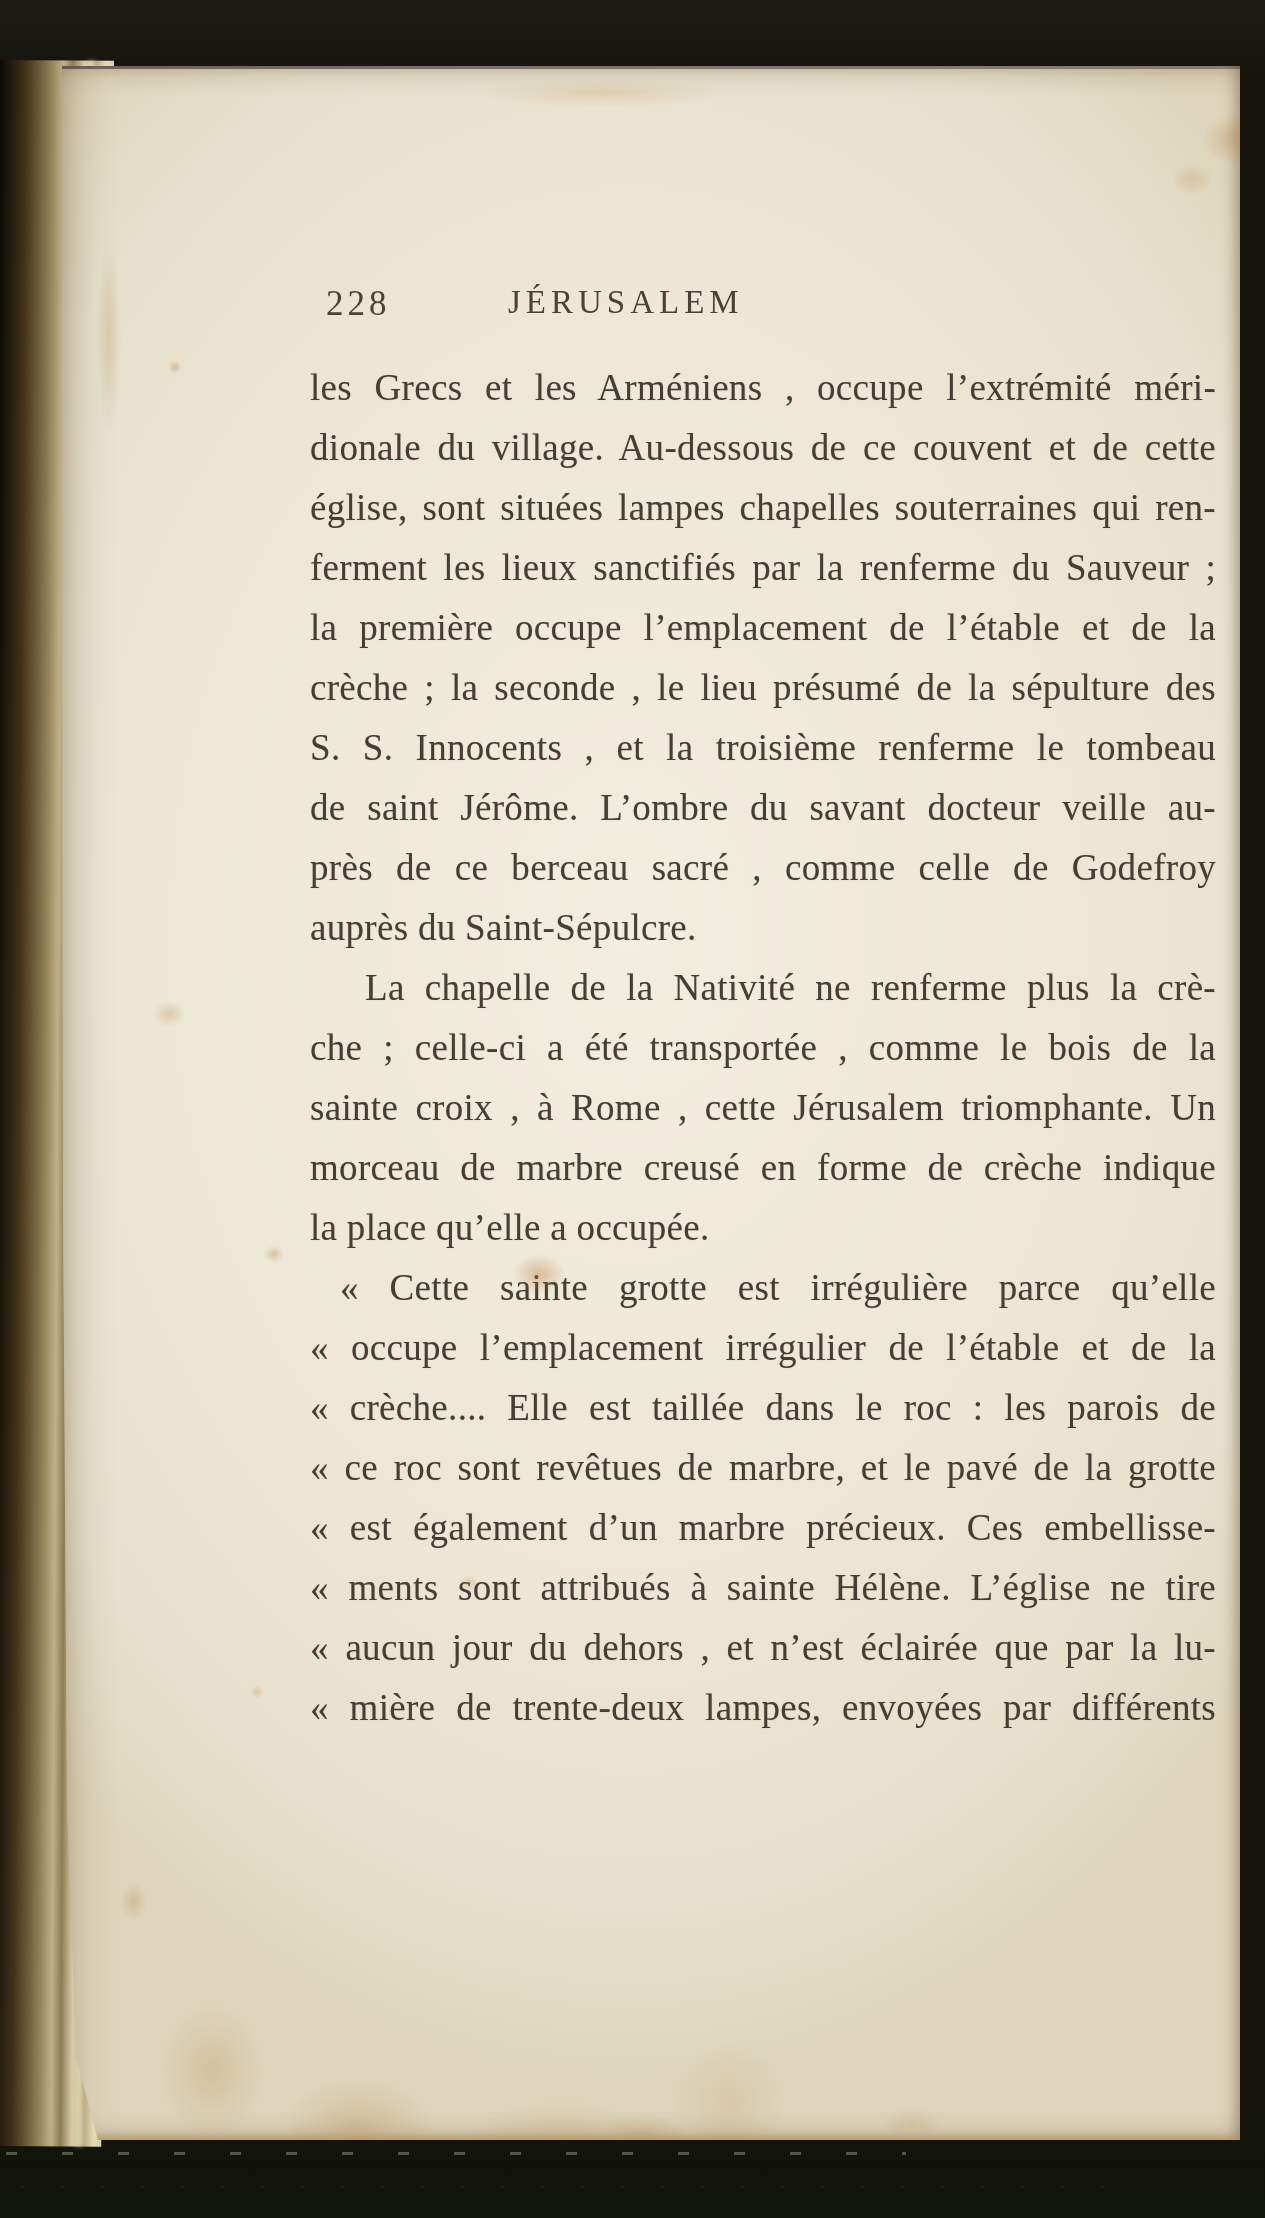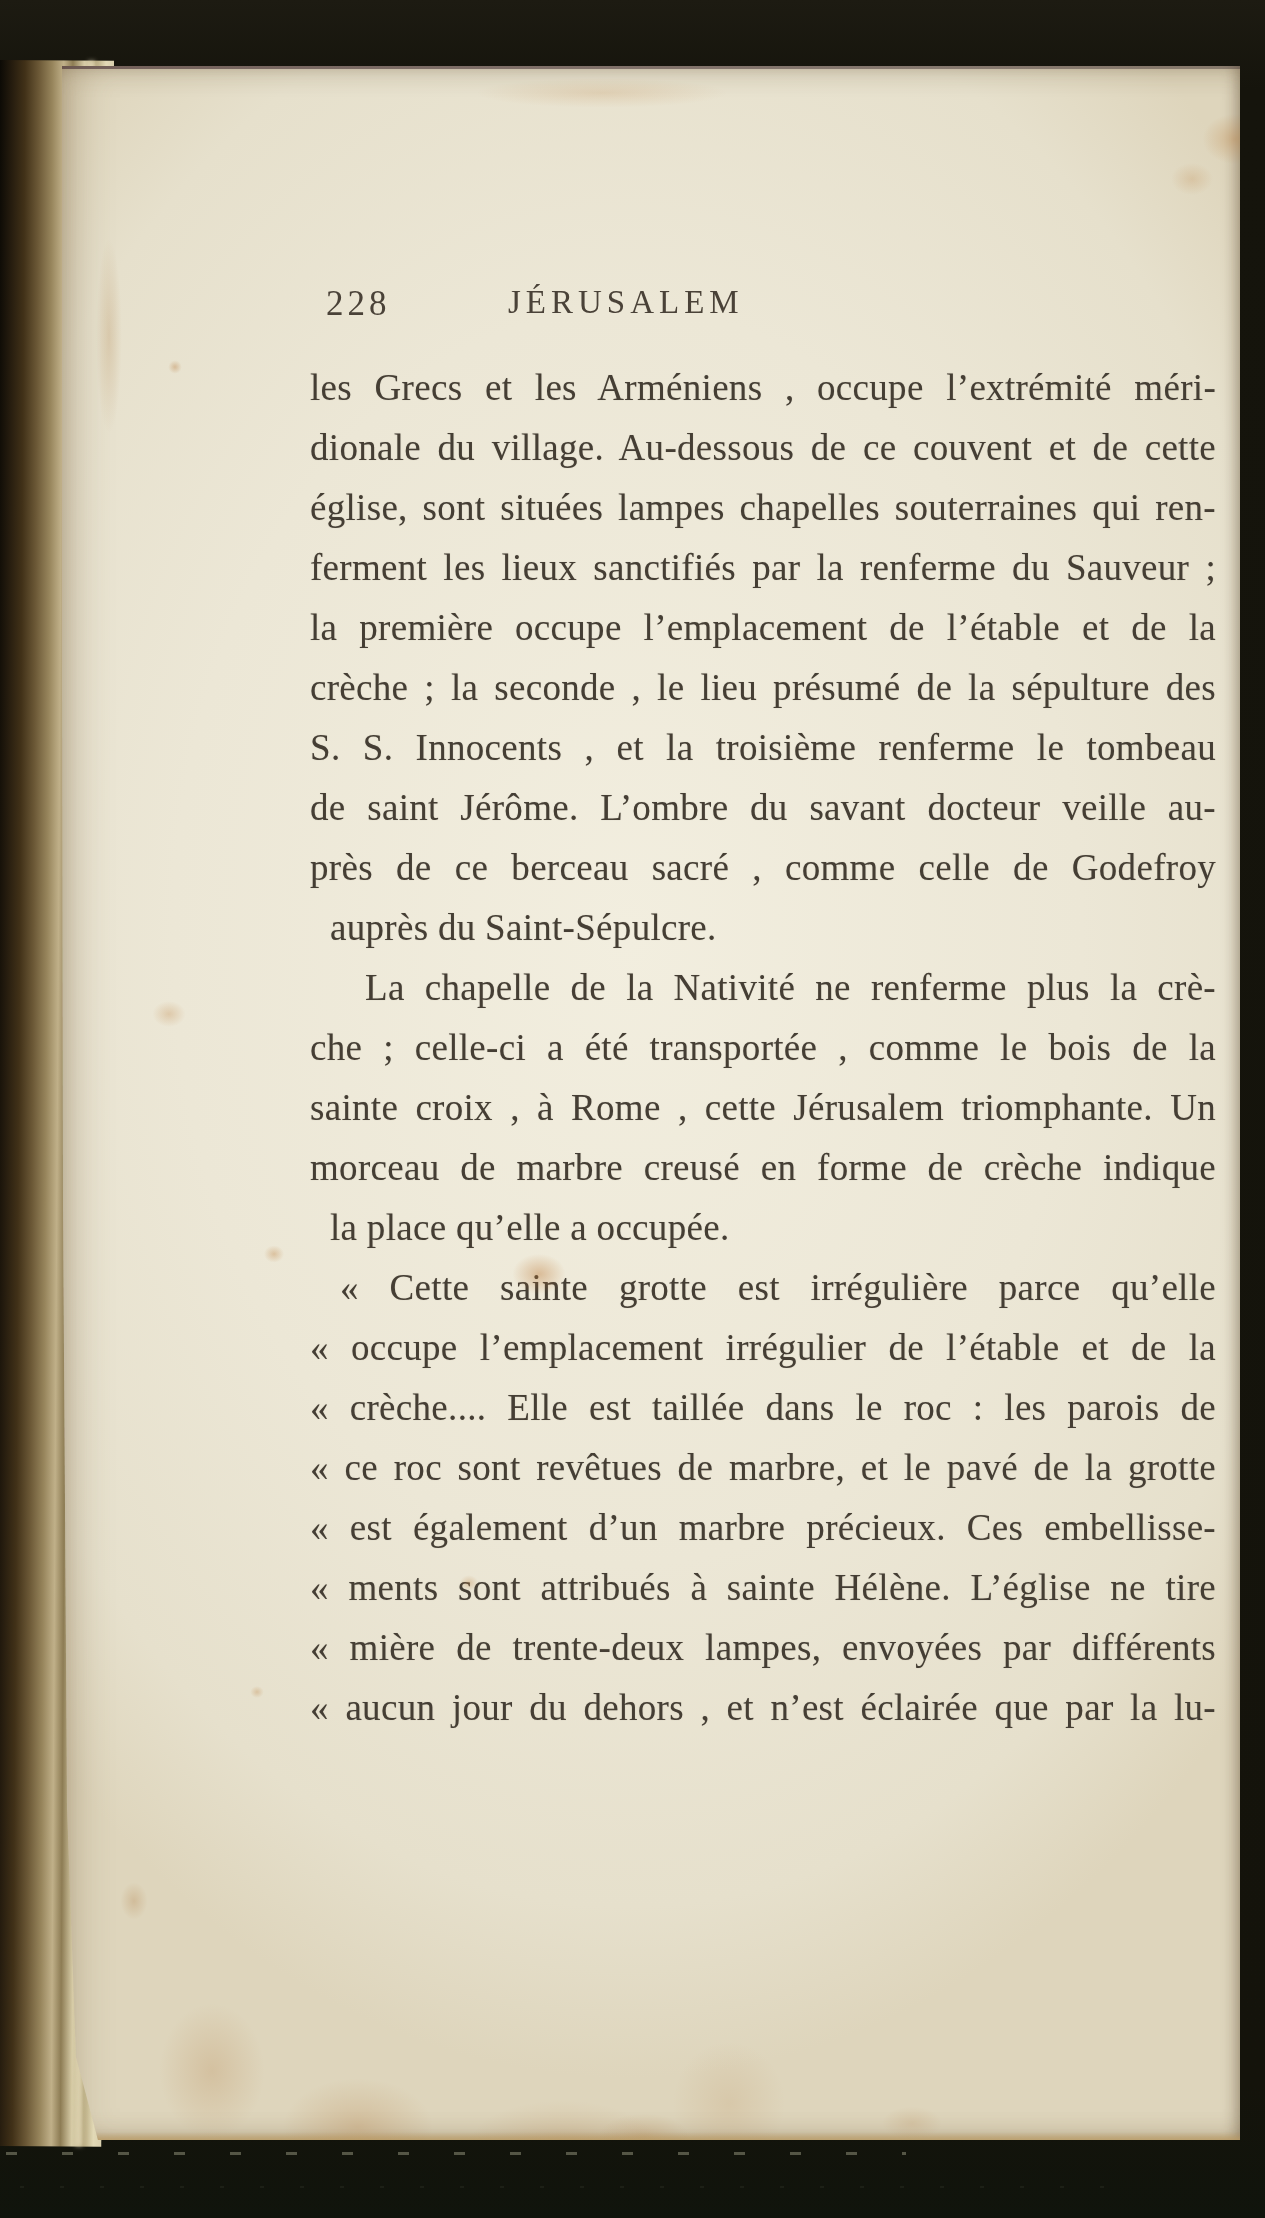--- a/index.html
+++ b/index.html
@@ -63,7 +63,7 @@
     text-align:justify;text-align-last:justify;
     text-shadow:0 0 1px rgba(69,62,52,.25);
   }
-  .line.l{text-align:left;text-align-last:left;margin-left:20px;}
+  .line.l{text-align:left;text-align-last:left;}
   .line.i{text-indent:55px;}
   .line.i2{text-indent:30px;}
   

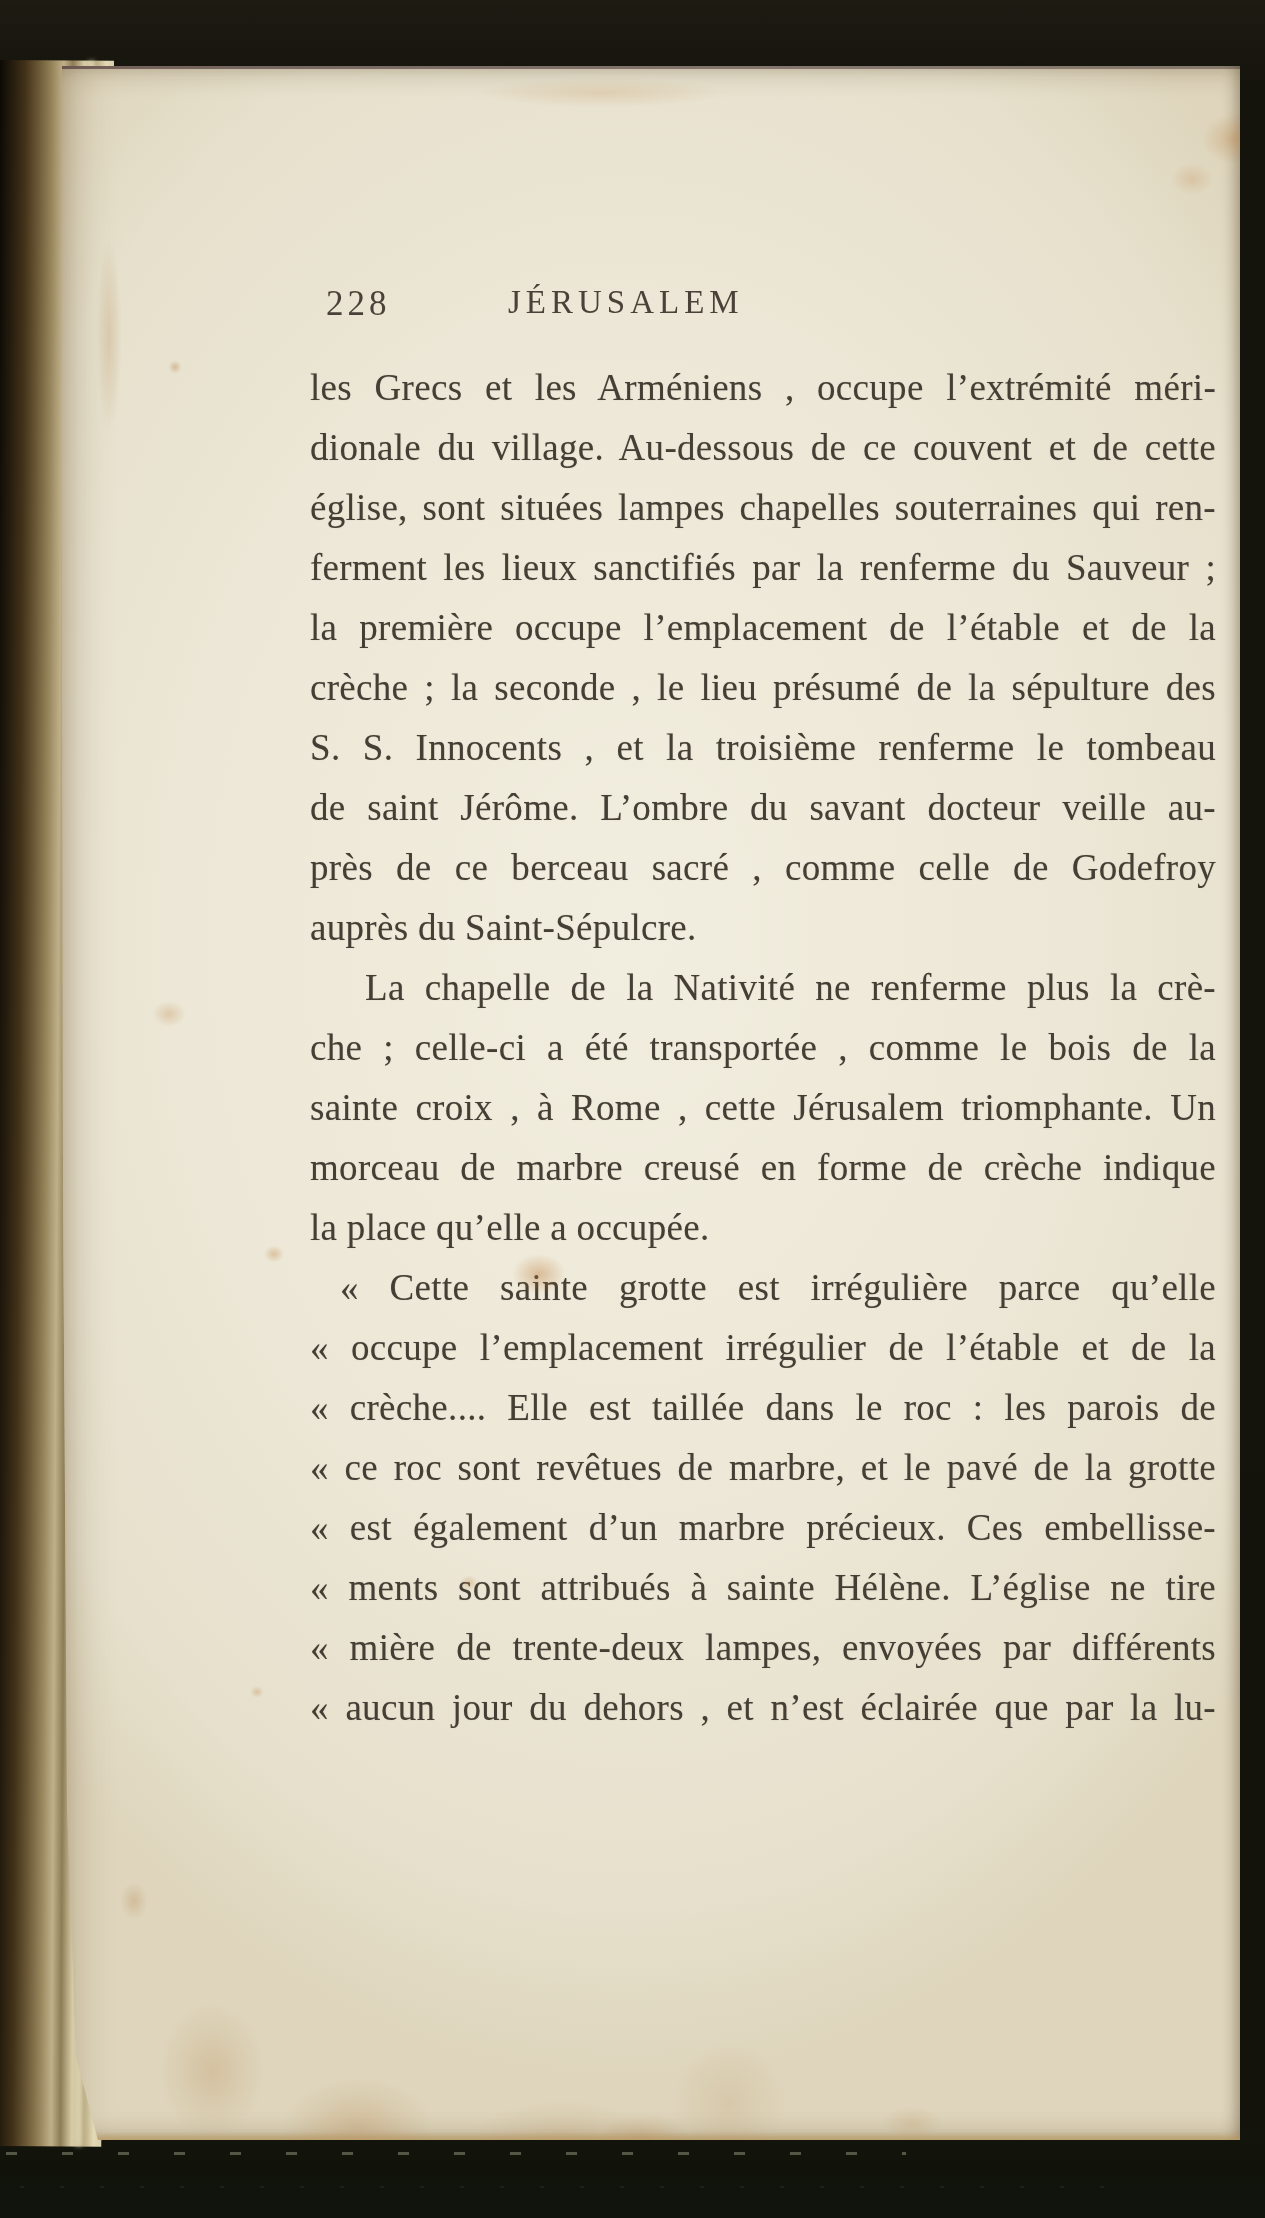--- a/index.html
+++ b/index.html
@@ -119,8 +119,8 @@
         <div class="line j">« ce roc sont revêtues de marbre, et le pavé de la grotte</div>
         <div class="line j">« est également d’un marbre précieux. Ces embellisse-</div>
         <div class="line j">« ments sont attribués à sainte Hélène. L’église ne tire</div>
+        <div class="line j">« aucun jour du dehors , et n’est éclairée que par la lu-</div>
         <div class="line j">« mière de trente-deux lampes, envoyées par différents</div>
-        <div class="line j">« aucun jour du dehors , et n’est éclairée que par la lu-</div>
       </div>
 
     <i class="stain" style="left:360px;top:6px;width:360px;height:42px;background:radial-gradient(closest-side,rgba(186,124,58,.18),rgba(186,124,58,0) 70%);"></i>

